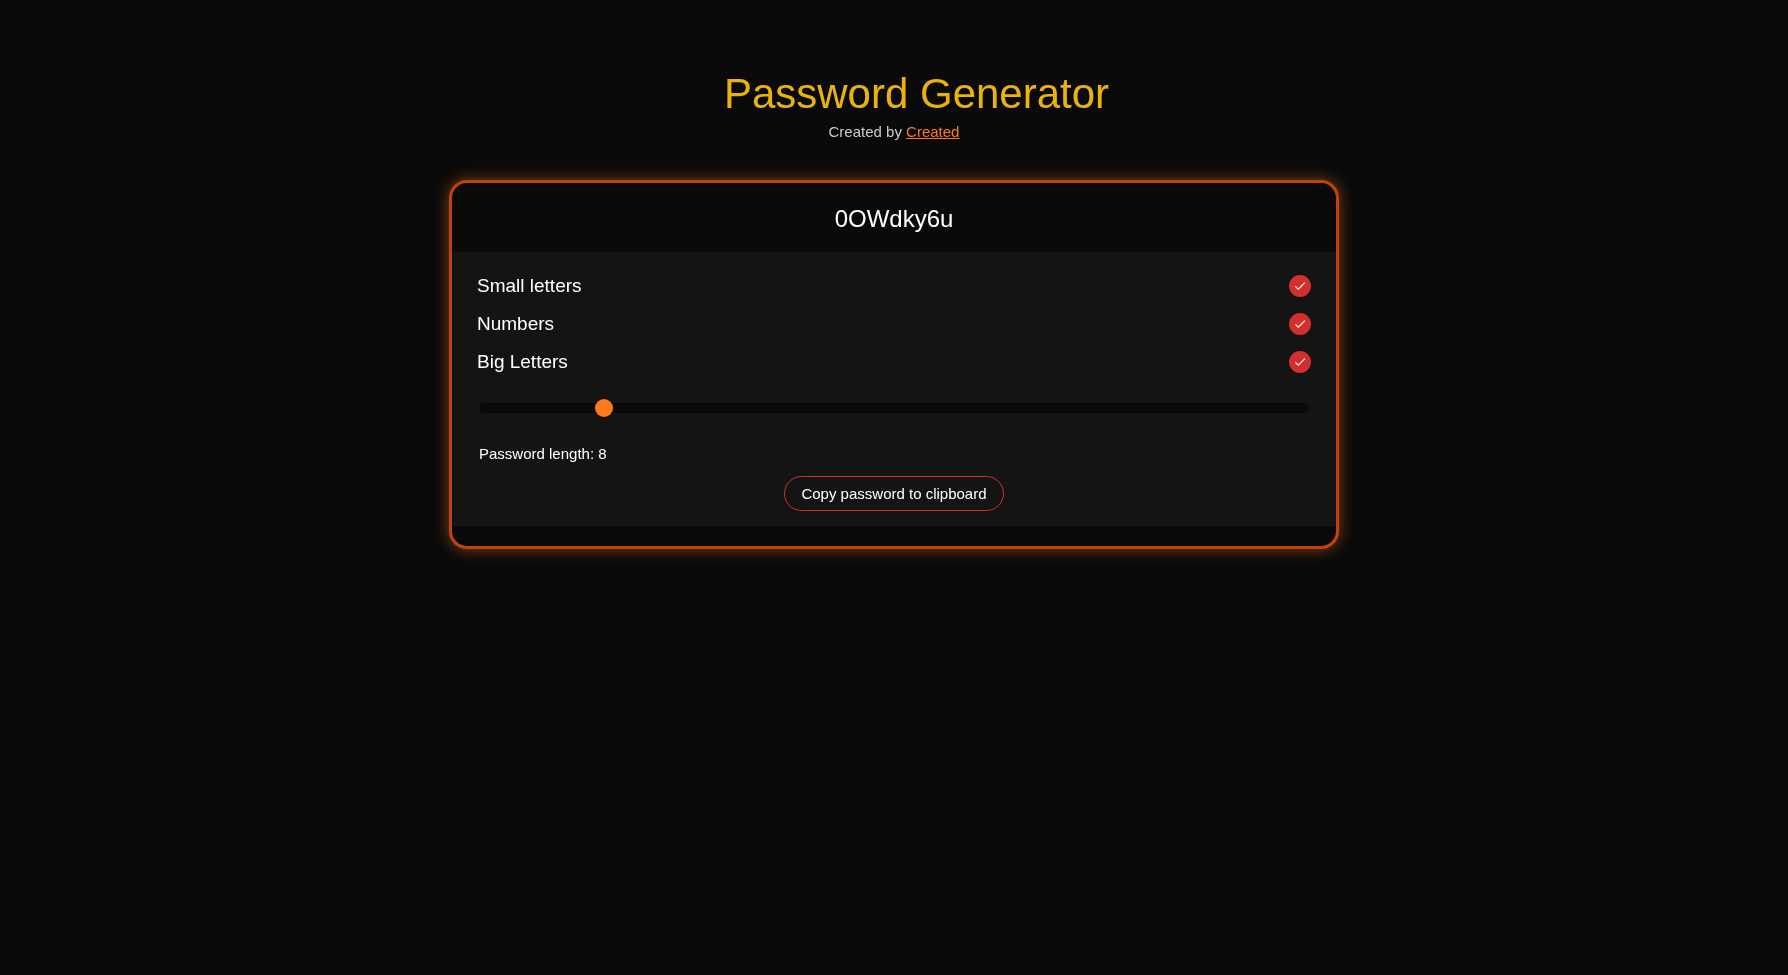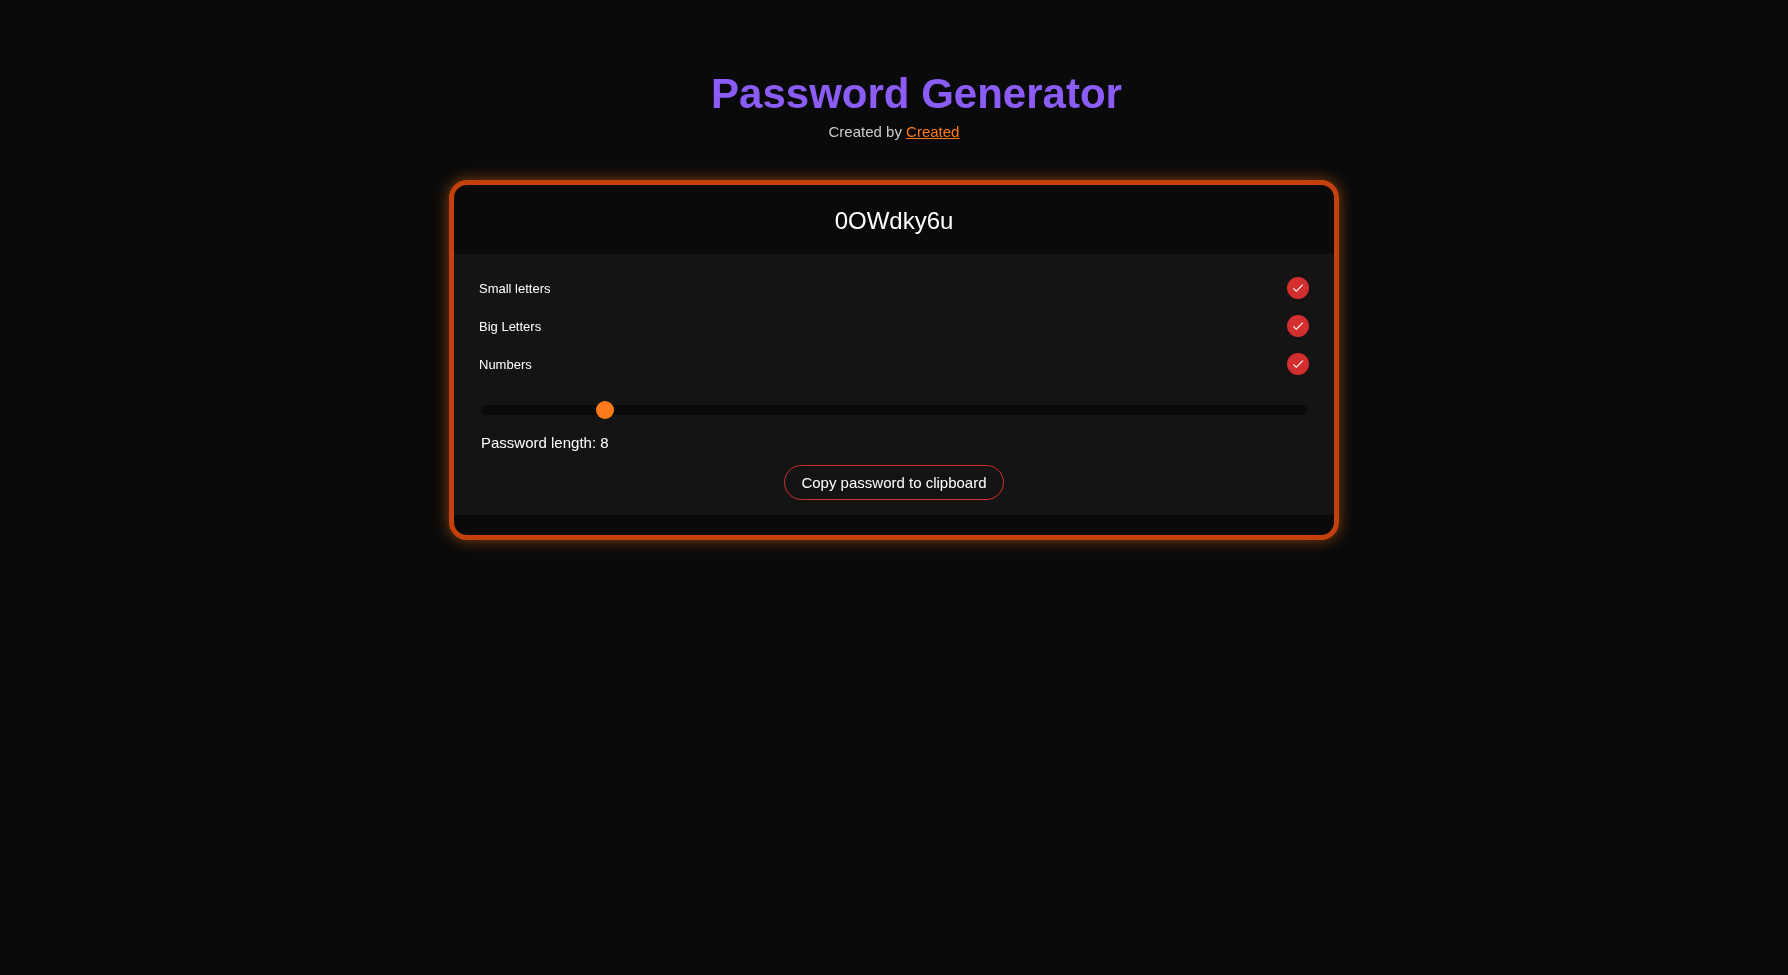--- a/index.html
+++ b/index.html
@@ -25,8 +25,8 @@
     
     .title {
       font-size: 42px;
-      font-weight: 700;
-      color: #8b5cf6;
+      font-weight: 400;
+      color: #eab308;
       margin-bottom: 5px;
       margin-left: 45px;
     }

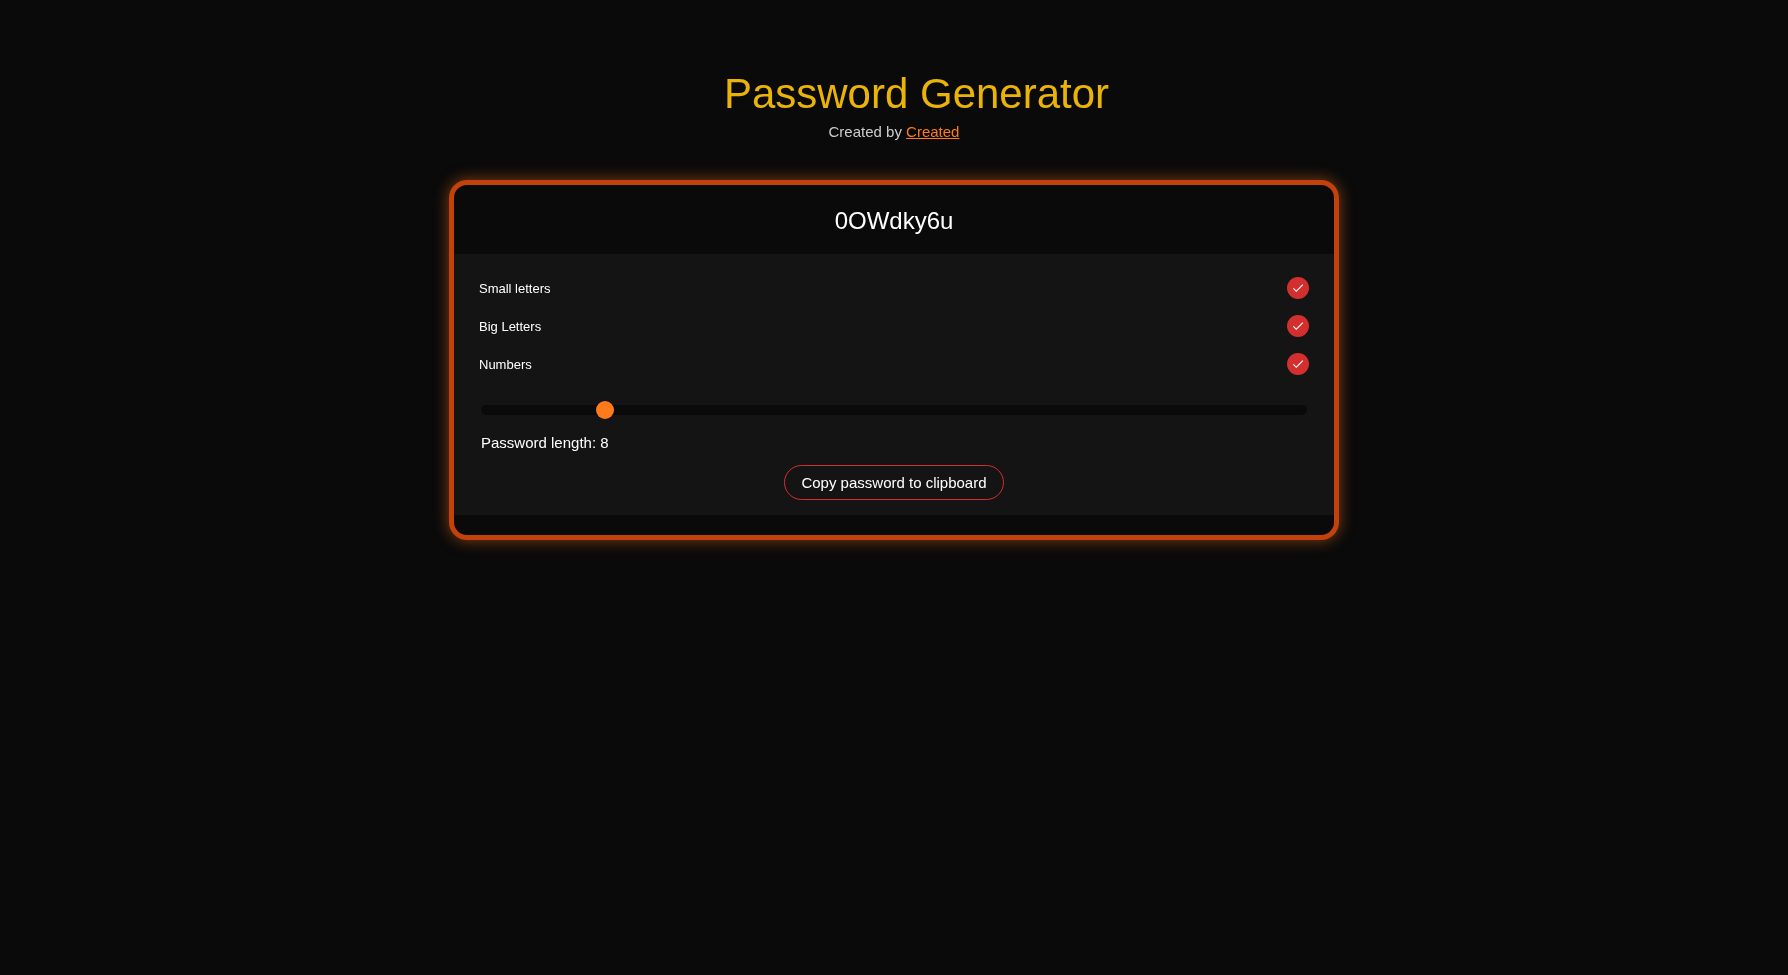--- a/index.html
+++ b/index.html
@@ -45,7 +45,7 @@
       width: 890px;
       margin: 0 auto;
       background-color: #0a0a0a;
-      border: 5px solid #c2410c;
+      border: 3px solid #c2410c;
       border-radius: 18px;
       padding: 12px 0 20px 0;
       box-shadow: 0 0 15px rgba(255, 122, 26, 0.5);

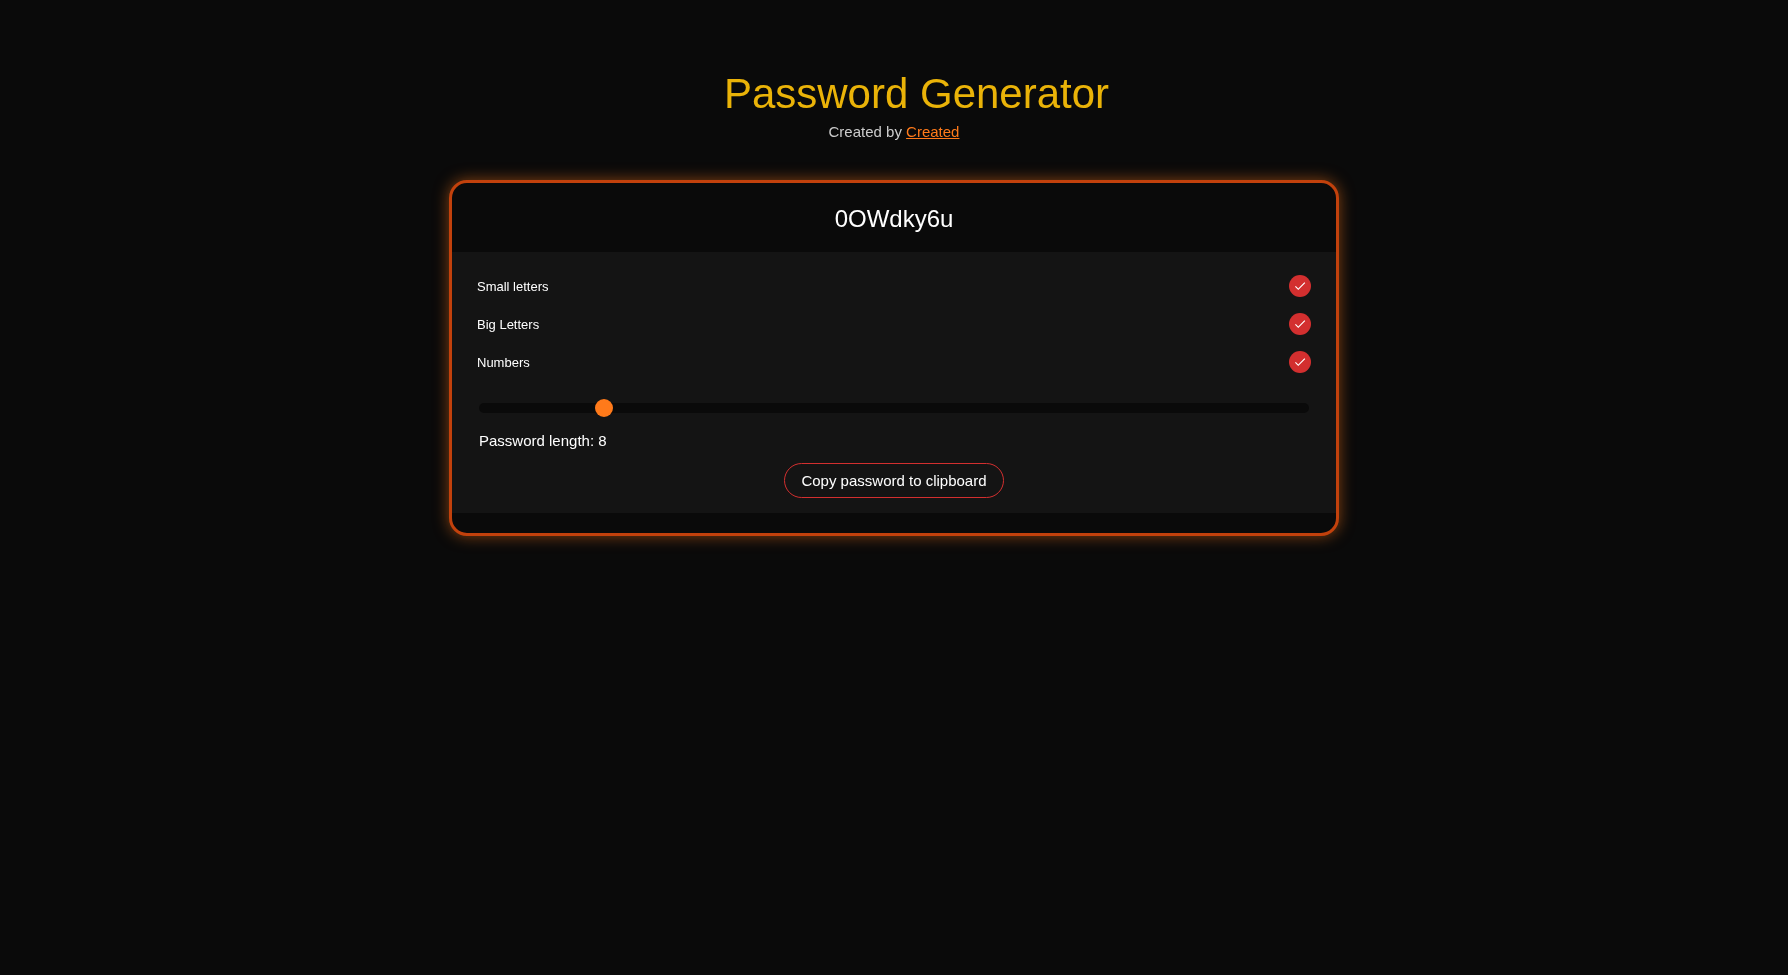--- a/index.html
+++ b/index.html
@@ -78,7 +78,7 @@
     }
     
     .option-label {
-      font-size: 13px;
+      font-size: 19px;
       color: #ffffff;
     }
     

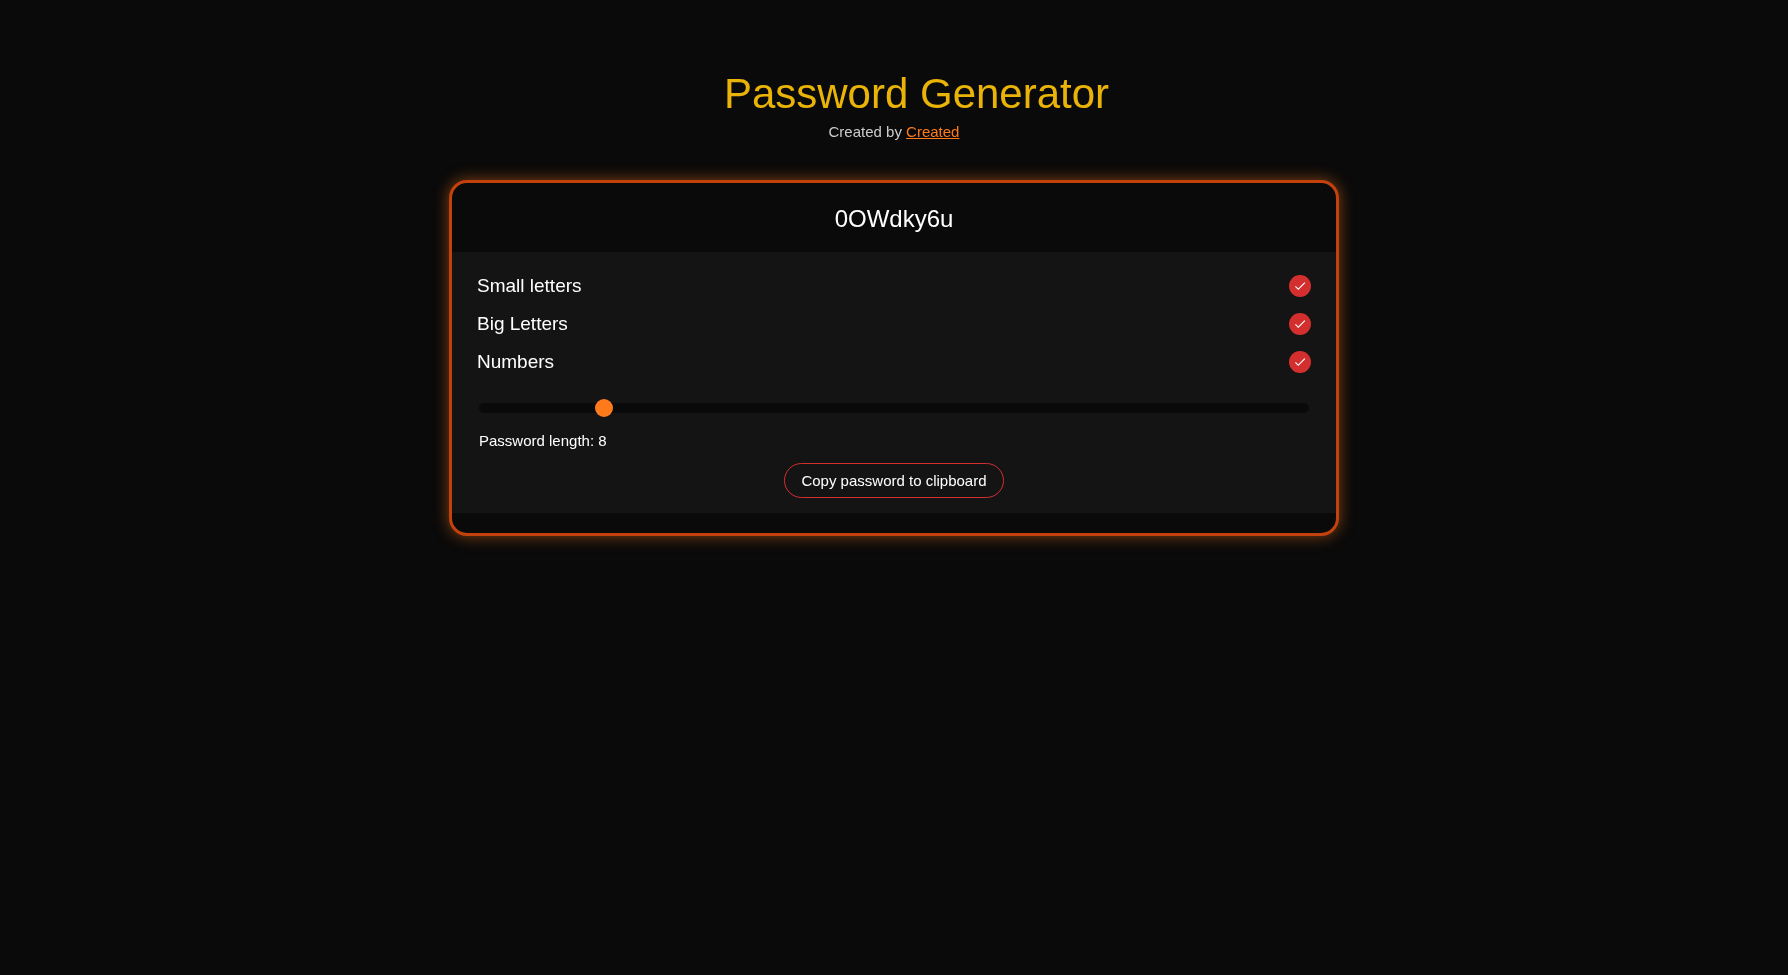--- a/index.html
+++ b/index.html
@@ -179,6 +179,15 @@
     </div>
 
     <div class="option-row">
+      <span class="option-label">Numbers</span>
+      <div class="check-circle">
+        <svg viewBox="0 0 24 24">
+            <path d="M9 16.17L4.83 12l-1.42 1.41L9 19 21 7l-1.41-1.41z"></path>
+          </svg>
+      </div>
+    </div>
+
+    <div class="option-row">
       <span class="option-label">Big Letters</span>
       <div class="check-circle">
         <svg viewBox="0 0 24 24">
@@ -187,15 +196,6 @@
       </div>
     </div>
 
-    <div class="option-row">
-      <span class="option-label">Numbers</span>
-      <div class="check-circle">
-        <svg viewBox="0 0 24 24">
-            <path d="M9 16.17L4.83 12l-1.42 1.41L9 19 21 7l-1.41-1.41z"></path>
-          </svg>
-      </div>
-    </div>
-
     <div class="slider-container">
       <input type="range" class="slider" min="1" max="50" value="8" style="">
       <div class="length-label">Password length: 8</div>

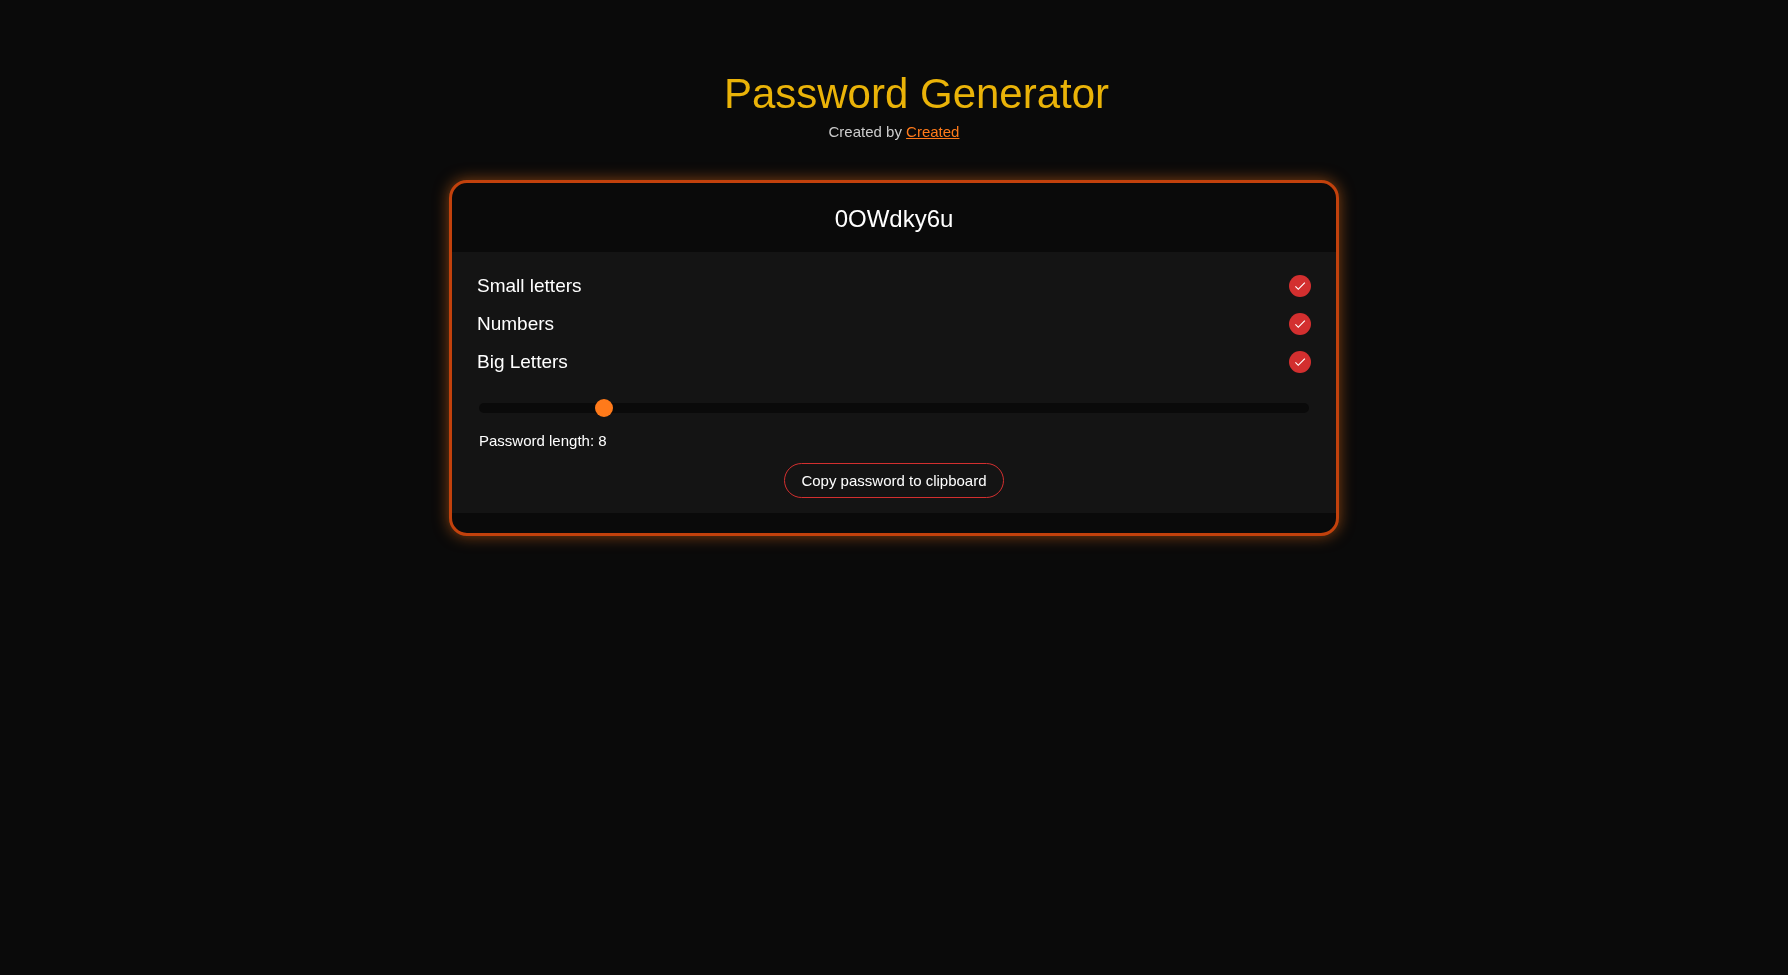--- a/index.html
+++ b/index.html
@@ -135,7 +135,7 @@
     
     .length-label {
       font-size: 15px;
-      margin-top: 15px;
+      margin-top: 28px;
       color: #ffffff;
     }
     

